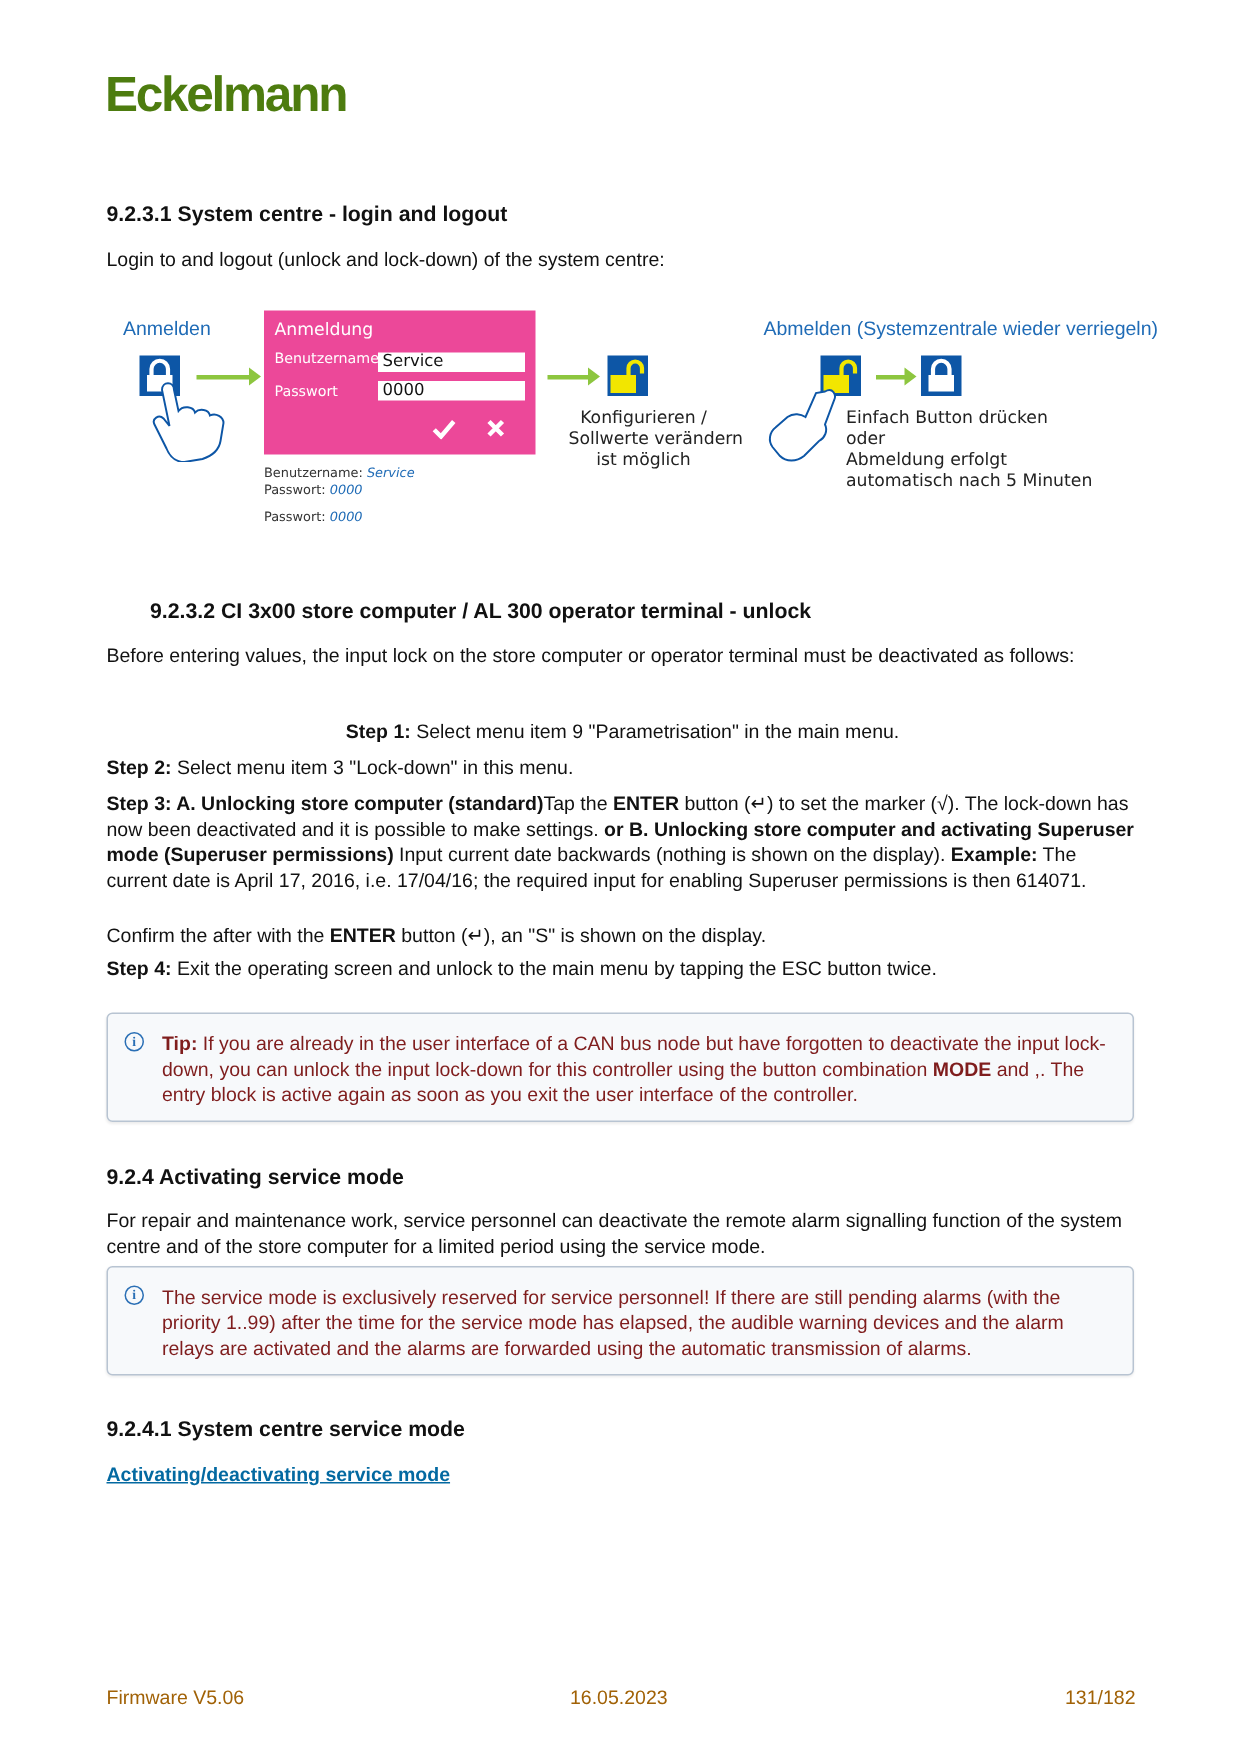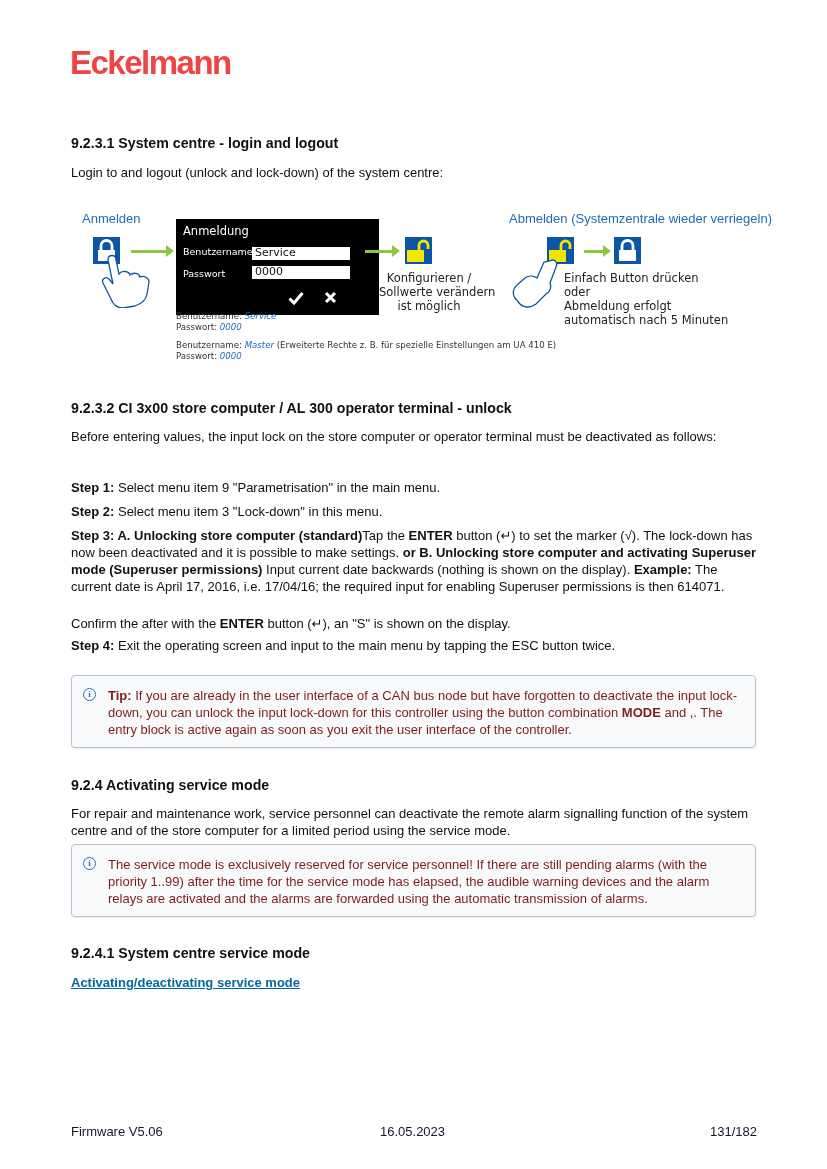--- a/index.html
+++ b/index.html
@@ -4,7 +4,7 @@
 <style>
   html, body { margin:0; padding:0; background:#ffffff; }
   body { width:827px; height:1169px; position:relative; overflow:hidden; font-family:"Liberation Sans", sans-serif; color:#1a1a1a; }
-  .logo { position:absolute; left:70px; top:44px; font-family:"Liberation Sans", sans-serif; font-weight:bold; font-size:33px; color:#ef4444; letter-spacing:-1.5px; }
+  .logo { position:absolute; left:70px; top:44px; font-family:"Liberation Sans", sans-serif; font-weight:bold; font-size:33px; color:#4d7c0f; letter-spacing:-1.5px; }
   .h3 { position:absolute; left:71px; font-weight:bold; font-size:14.2px; color:#111;text-align:center; }
   .p { position:absolute; left:71px; width:688px; font-size:13px; line-height:17px; color:#111; }
   .p b { font-weight:bold; }

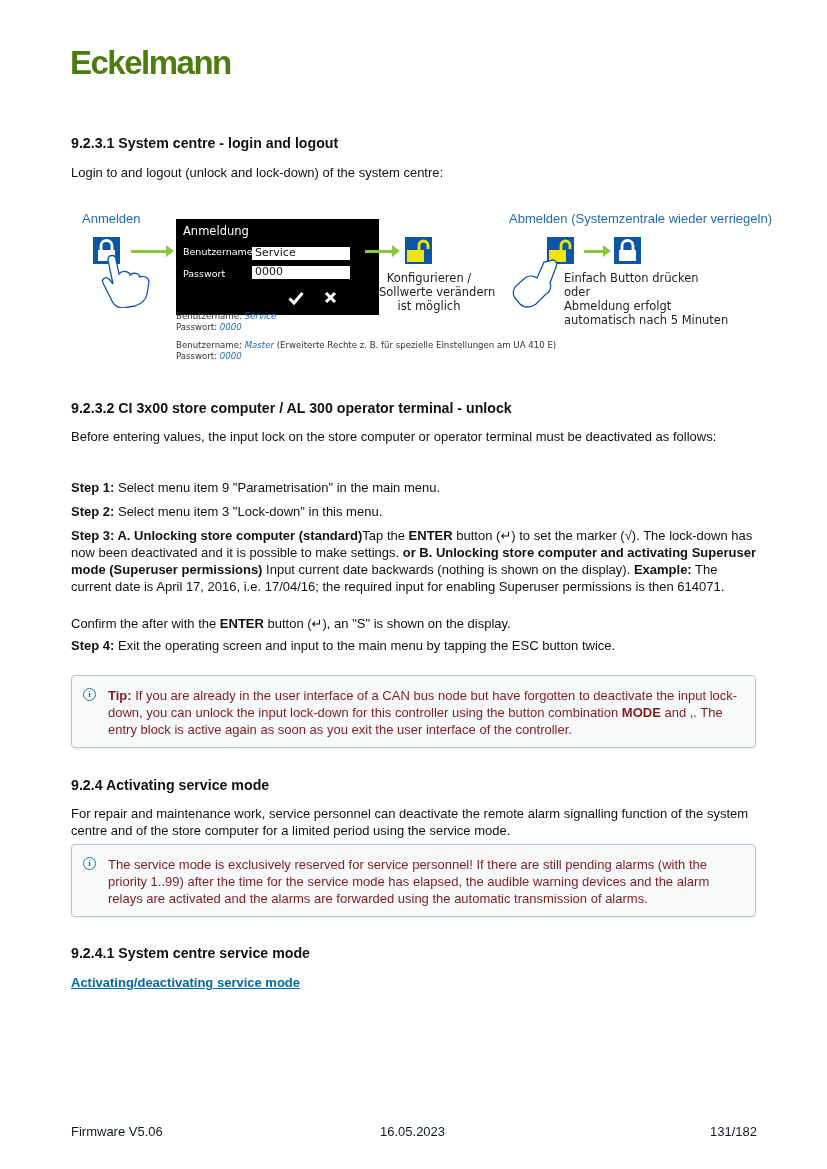--- a/index.html
+++ b/index.html
@@ -16,7 +16,7 @@
   
   .diag { position:absolute; left:0; top:0; }
   .blue-txt { position:absolute; font-family:Liberation Sans, sans-serif; font-size:13px; color:#1f6bb6; white-space:nowrap; }
-  .dlg { position:absolute; left:176px; top:219px; width:203px; height:96px; background:#000000; }
+  .dlg { position:absolute; left:176px; top:207px; width:181px; height:96px; background:#ec4899; }
   .dlg .t { position:absolute; color:#fff; font-family:"DejaVu Sans", sans-serif; white-space:nowrap; }
   .dlg .fld { position:absolute; background:#fff; color:#111; font-family:"DejaVu Sans", sans-serif; font-size:11px; line-height:12px; padding-left:3px; height:13px; }
   .lockbox { position:absolute; width:27px; height:27px; background:#0d56a6; }

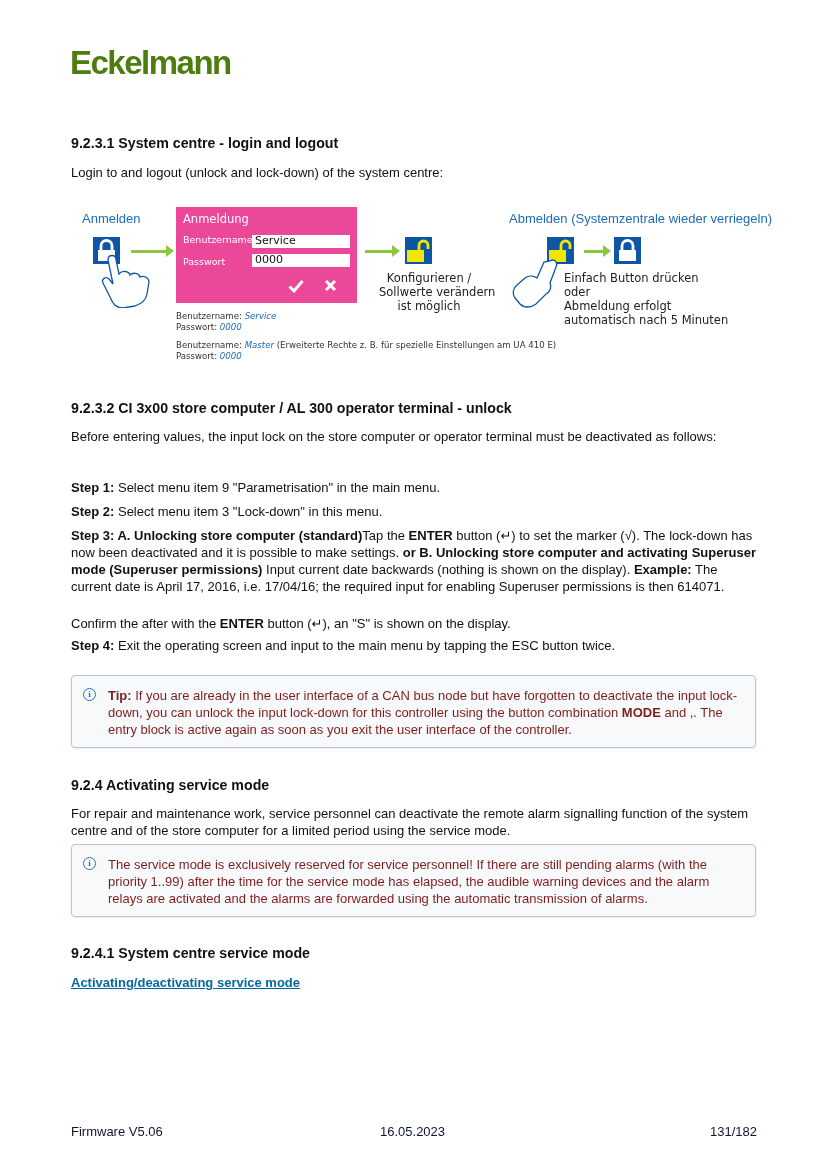--- a/index.html
+++ b/index.html
@@ -106,7 +106,6 @@
     <div><span>Passwort: </span><i>0000</i></div>
   </div>
   <div class="small" style="left:176px; top:340px;">
-    <div><span>Benutzername: </span><i>Master</i><span> (Erweiterte Rechte z. B. für spezielle Einstellungen am UA 410 E)</span></div>
     <div><span>Passwort: </span><i>0000</i></div>
   </div>
 </div>

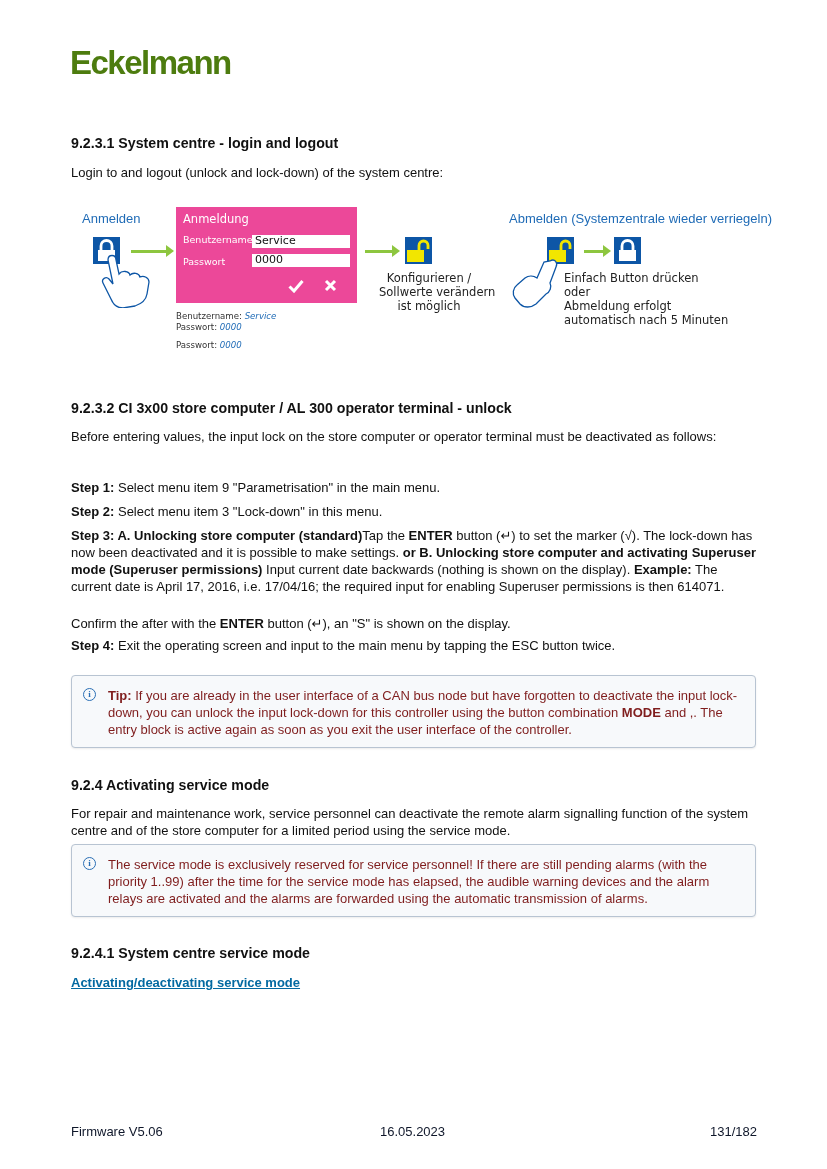--- a/index.html
+++ b/index.html
@@ -110,7 +110,7 @@
   </div>
 </div>
 
-<div class="h3" style="top:400px;">9.2.3.2  CI 3x00 store computer / AL 300 operator terminal - unlock</div>
+<div class="h3" style="top:400px;margin-left:29px;">9.2.3.2  CI 3x00 store computer / AL 300 operator terminal - unlock</div>
 <div class="p" style="top:428px;">Before entering values, the input lock on the store computer or operator terminal must be deactivated as follows:</div>
 
 <div class="p" style="top:479px;"><b>Step 1:</b><span> Select menu item 9 "Parametrisation" in the main menu.</span></div>

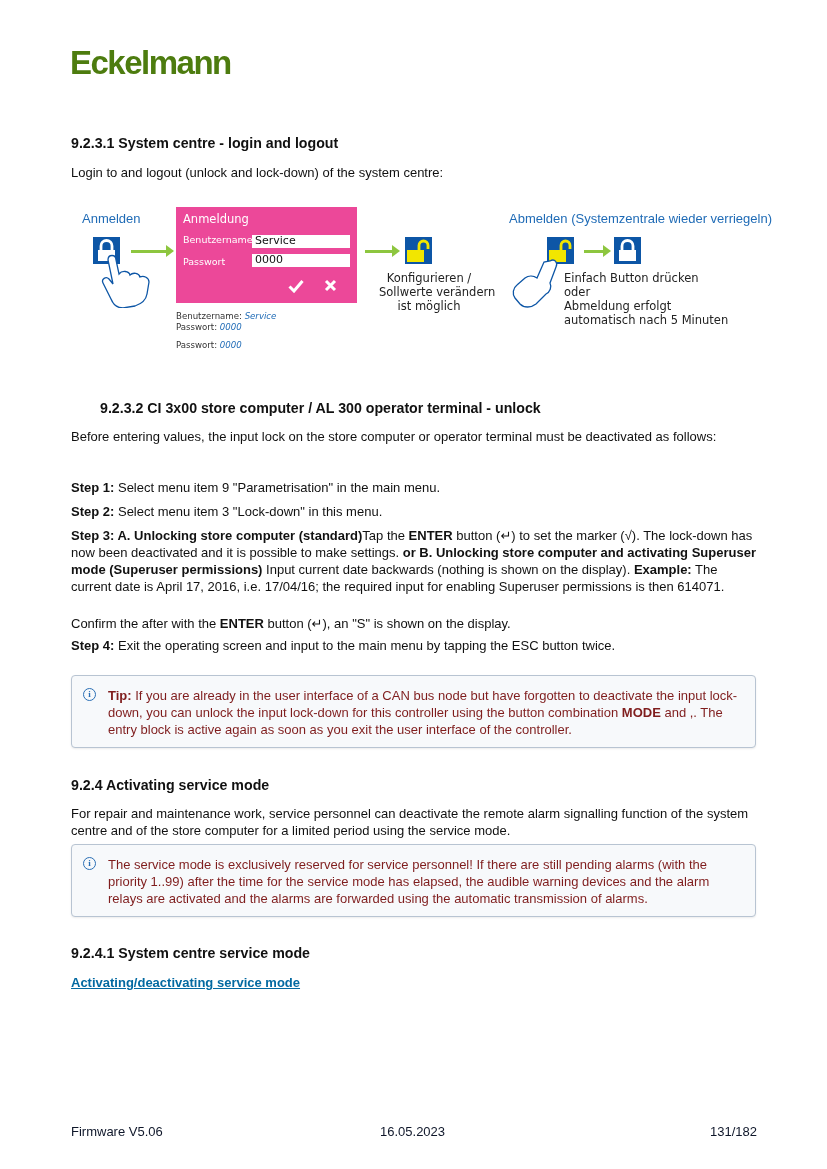--- a/index.html
+++ b/index.html
@@ -113,7 +113,7 @@
 <div class="h3" style="top:400px;margin-left:29px;">9.2.3.2  CI 3x00 store computer / AL 300 operator terminal - unlock</div>
 <div class="p" style="top:428px;">Before entering values, the input lock on the store computer or operator terminal must be deactivated as follows:</div>
 
-<div class="p" style="top:479px;"><b>Step 1:</b><span> Select menu item 9 "Parametrisation" in the main menu.</span></div>
+<div class="p" style="top:479px;text-align:center;"><b>Step 1:</b><span> Select menu item 9 "Parametrisation" in the main menu.</span></div>
 <div class="p" style="top:503px;"><b>Step 2:</b><span> Select menu item 3 "Lock-down" in this menu.</span></div>
 <div class="p" style="top:527px;"><b>Step 3: A. Unlocking store computer (standard)</b><span>Tap the </span><b>ENTER</b><span> button (</span><span>↵</span><span>) to set the marker (√). The lock-down has now been deactivated and it is possible to make settings. </span><b>or B. Unlocking store computer and activating Superuser mode (Superuser permissions)</b><span> Input current date backwards (nothing is shown on the display). </span><b>Example:</b><span> The current date is April 17, 2016, i.e. 17/04/16; the required input for enabling Superuser permissions is then 614071.</span></div>
 <div class="p" style="top:615px;"><span>Confirm the after with the </span><b>ENTER</b><span> button (</span><span>↵</span><span>), an "S" is shown on the display.</span></div>

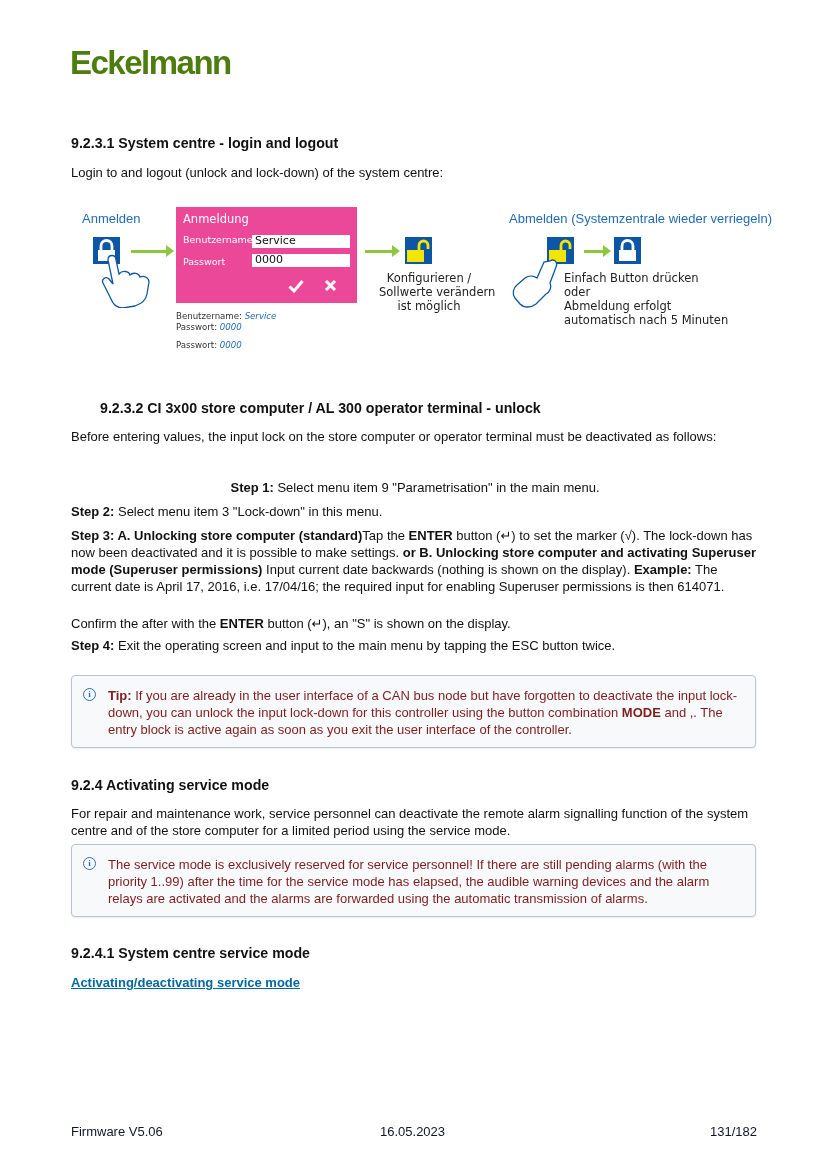--- a/index.html
+++ b/index.html
@@ -117,7 +117,7 @@
 <div class="p" style="top:503px;"><b>Step 2:</b><span> Select menu item 3 "Lock-down" in this menu.</span></div>
 <div class="p" style="top:527px;"><b>Step 3: A. Unlocking store computer (standard)</b><span>Tap the </span><b>ENTER</b><span> button (</span><span>↵</span><span>) to set the marker (√). The lock-down has now been deactivated and it is possible to make settings. </span><b>or B. Unlocking store computer and activating Superuser mode (Superuser permissions)</b><span> Input current date backwards (nothing is shown on the display). </span><b>Example:</b><span> The current date is April 17, 2016, i.e. 17/04/16; the required input for enabling Superuser permissions is then 614071.</span></div>
 <div class="p" style="top:615px;"><span>Confirm the after with the </span><b>ENTER</b><span> button (</span><span>↵</span><span>), an "S" is shown on the display.</span></div>
-<div class="p" style="top:637px;"><b>Step 4:</b><span> Exit the operating screen and input to the main menu by tapping the ESC button twice.</span></div>
+<div class="p" style="top:637px;"><b>Step 4:</b><span> Exit the operating screen and unlock to the main menu by tapping the ESC button twice.</span></div>
 
 <div class="note" style="top:675px; height:71px;">
   <div class="ic">i</div>

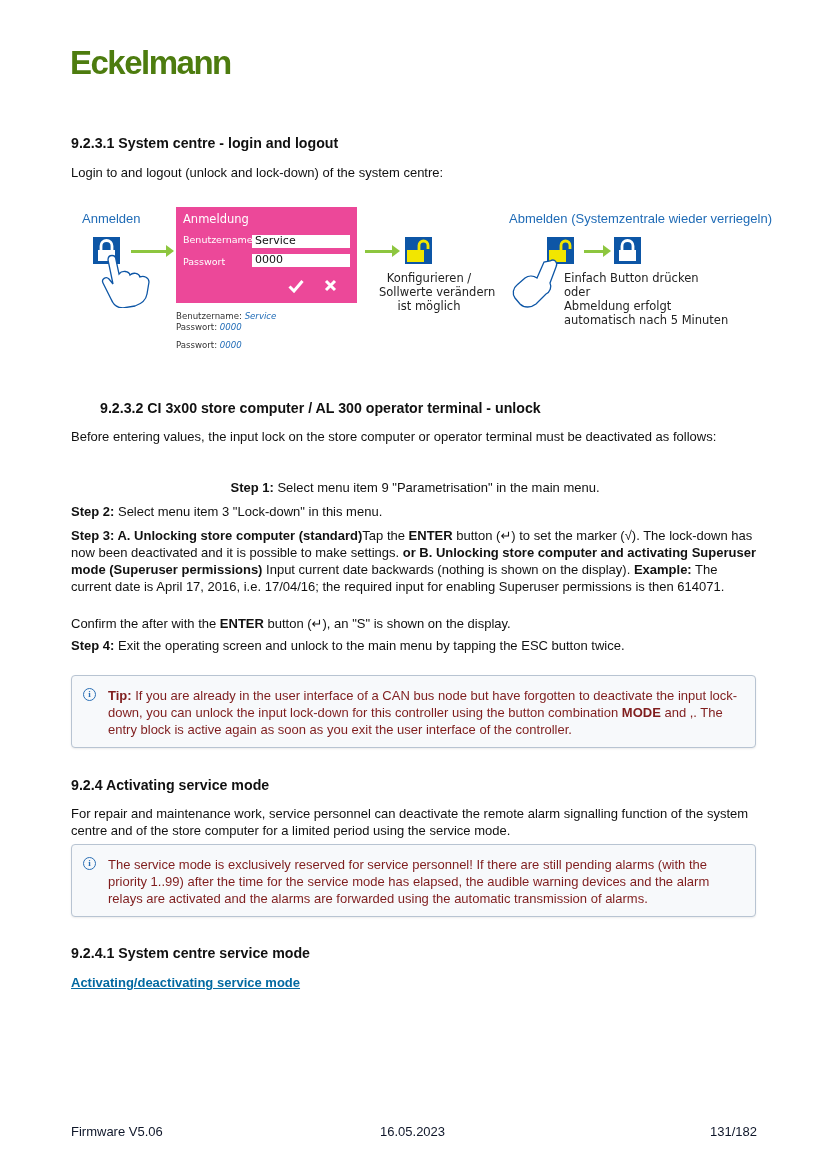--- a/index.html
+++ b/index.html
@@ -12,7 +12,7 @@
   .note .ic { position:absolute; left:11px; top:12px; width:11px; height:11px; border:1.3px solid #2a6fb5; border-radius:50%; color:#2a6fb5; font-size:9px; line-height:11px; text-align:center; font-weight:bold; font-family:"Liberation Serif", serif; }
   .note .txt { margin-left:36px; margin-right:14px; font-size:13px; line-height:17px; color:#7f1d1d; }
   .ul-head { position:absolute; left:71px; top:975px; font-weight:bold; font-size:13px; text-decoration:underline; color:#0369a1; }
-  .footer { position:absolute; top:1124px; font-size:13px; color:#0f172a; }
+  .footer { position:absolute; top:1124px; font-size:13px; color:#a16207; }
   
   .diag { position:absolute; left:0; top:0; }
   .blue-txt { position:absolute; font-family:Liberation Sans, sans-serif; font-size:13px; color:#1f6bb6; white-space:nowrap; }

